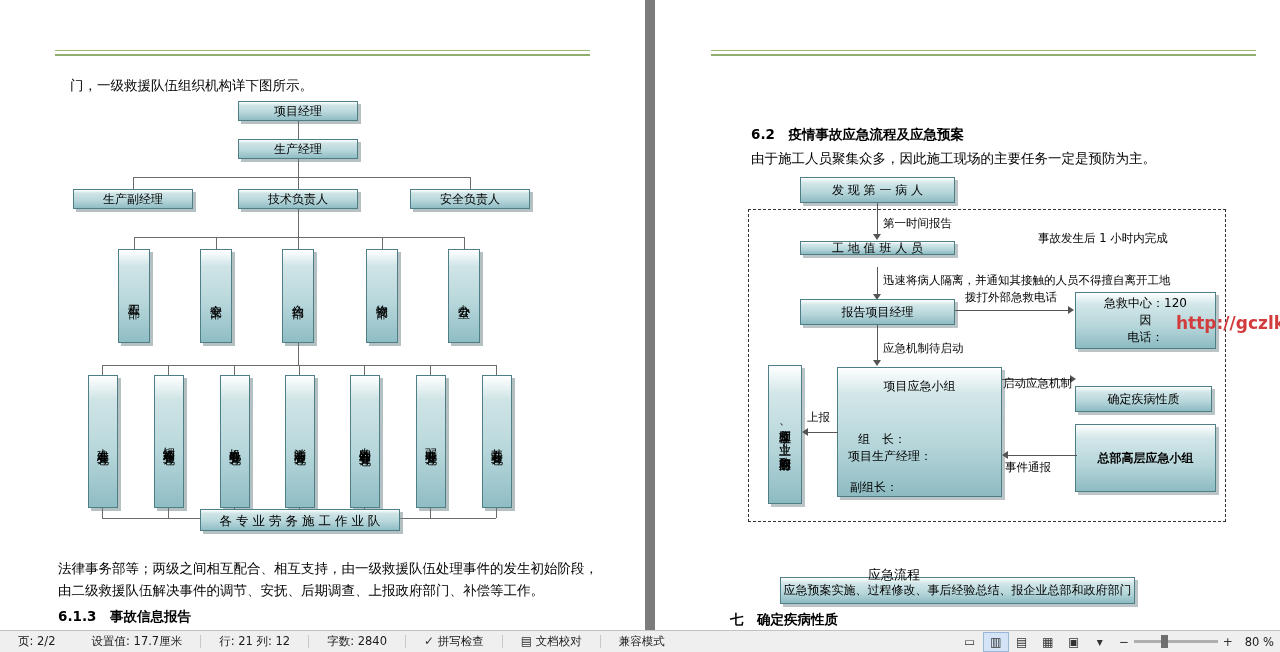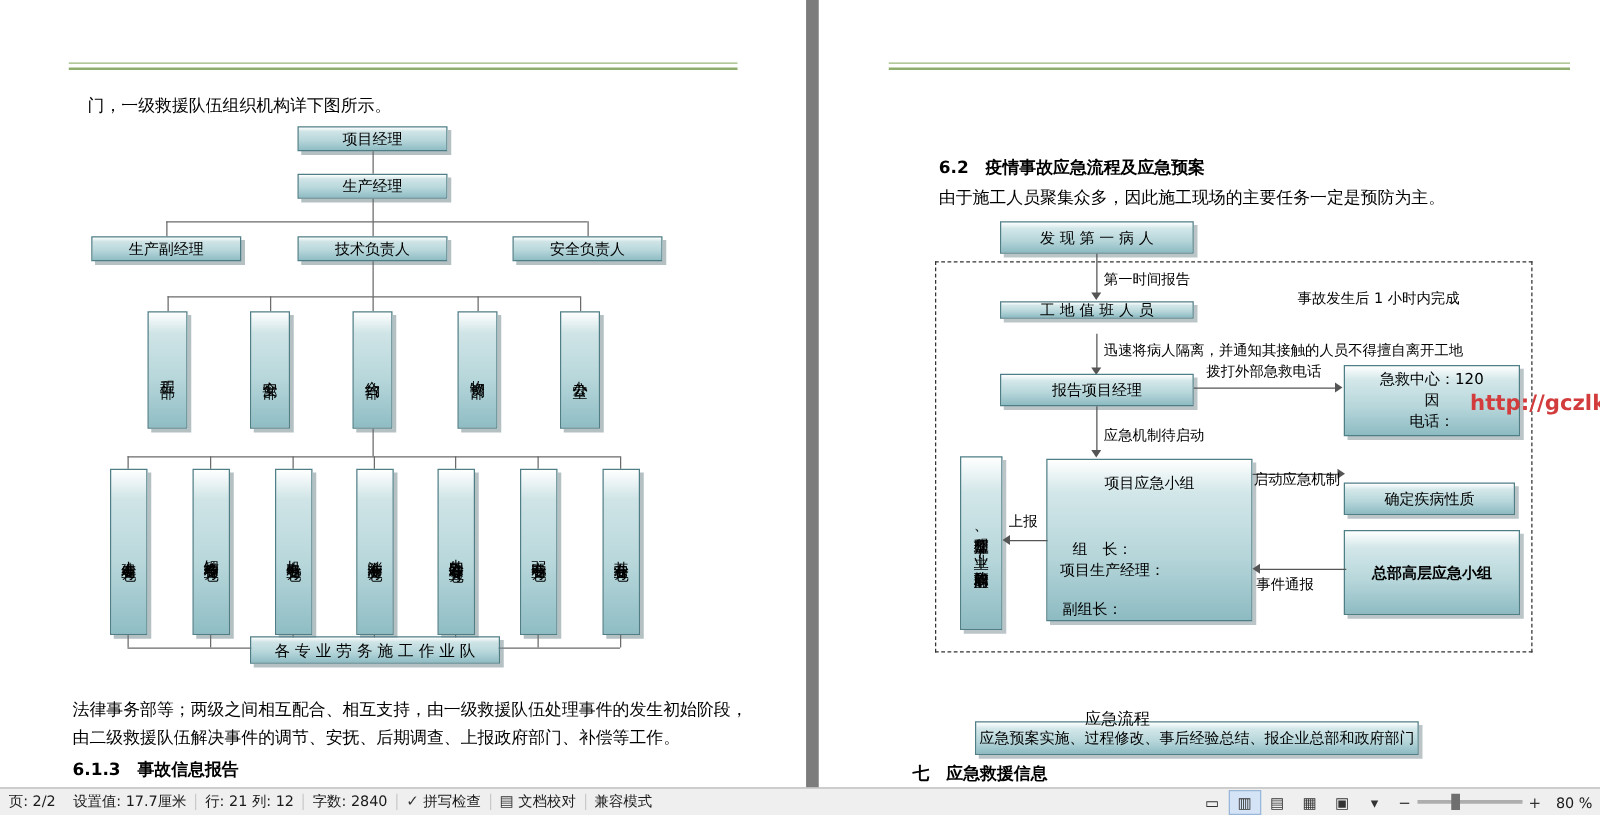--- a/index.html
+++ b/index.html
@@ -323,7 +323,7 @@
       <div class="flabel" style="left:213px; top:566px; font-size:13px;">应急流程</div>
     </div>
 
-    <div class="doc-text doc-bold" style="left:75px; top:608px;">七　应急救援信息</div>
+    <div class="doc-text doc-bold" style="left:75px; top:608px;">七　确定疾病性质</div>
 
     <div class="watermark" style="left:521px; top:313px;">http://gczlk.cn</div>
   </div>

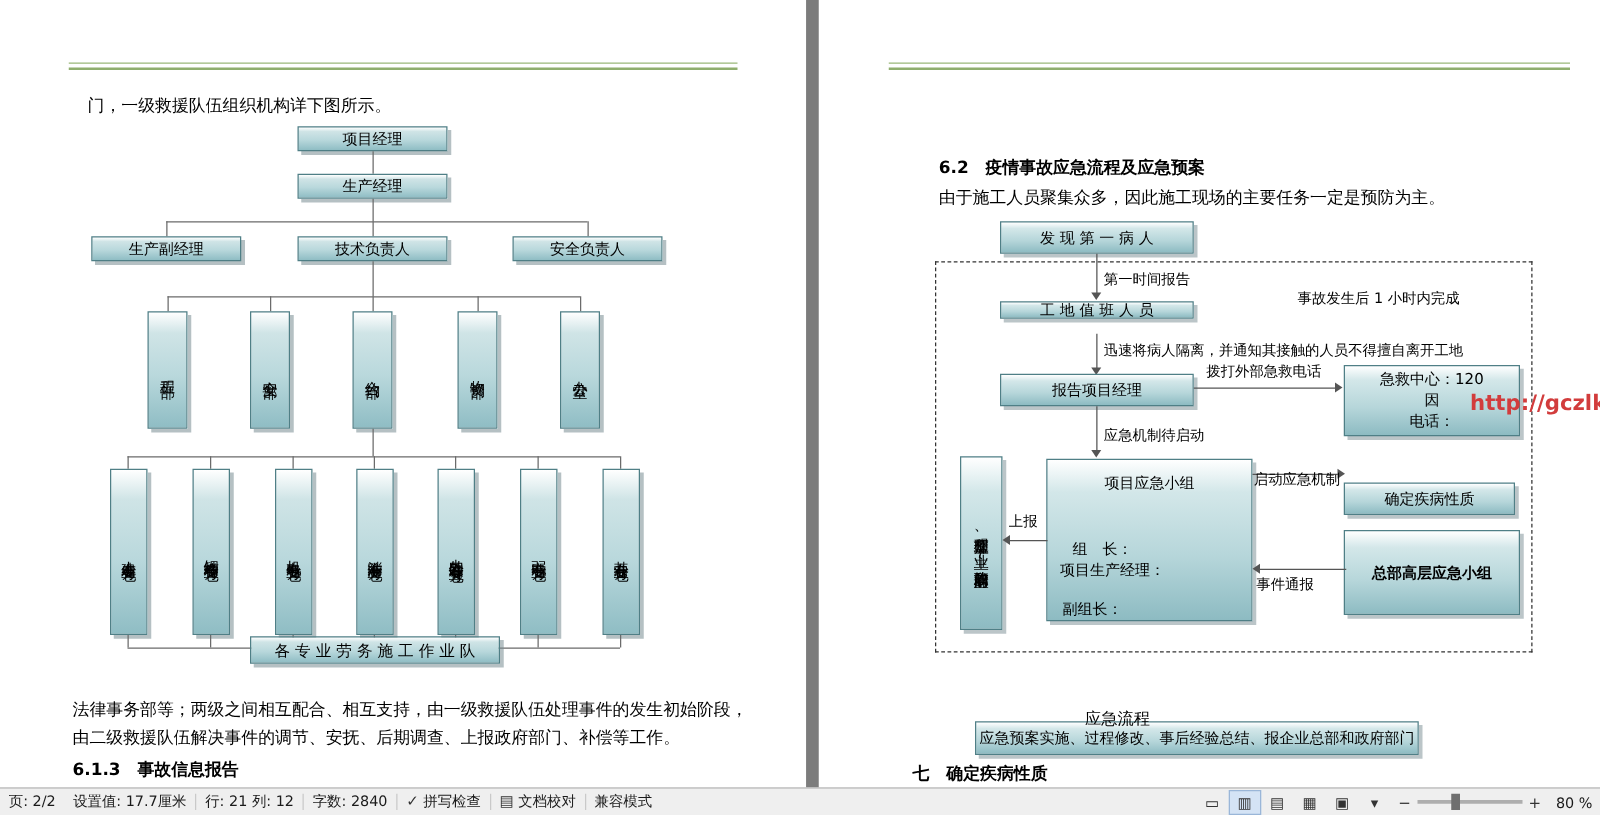--- a/index.html
+++ b/index.html
@@ -139,7 +139,7 @@
     font-size: 11.5px;
     color: #1a1a1a;
   }
-  .sb-item { padding: 0 7px; white-space: nowrap; }
+  .sb-item { padding: 0 18px; white-space: nowrap; }
   .sb-sep { width: 1px; height: 13px; background: #c9c9c9; }
   .sb-spacer { flex: 1; }
   .sb-btn {

